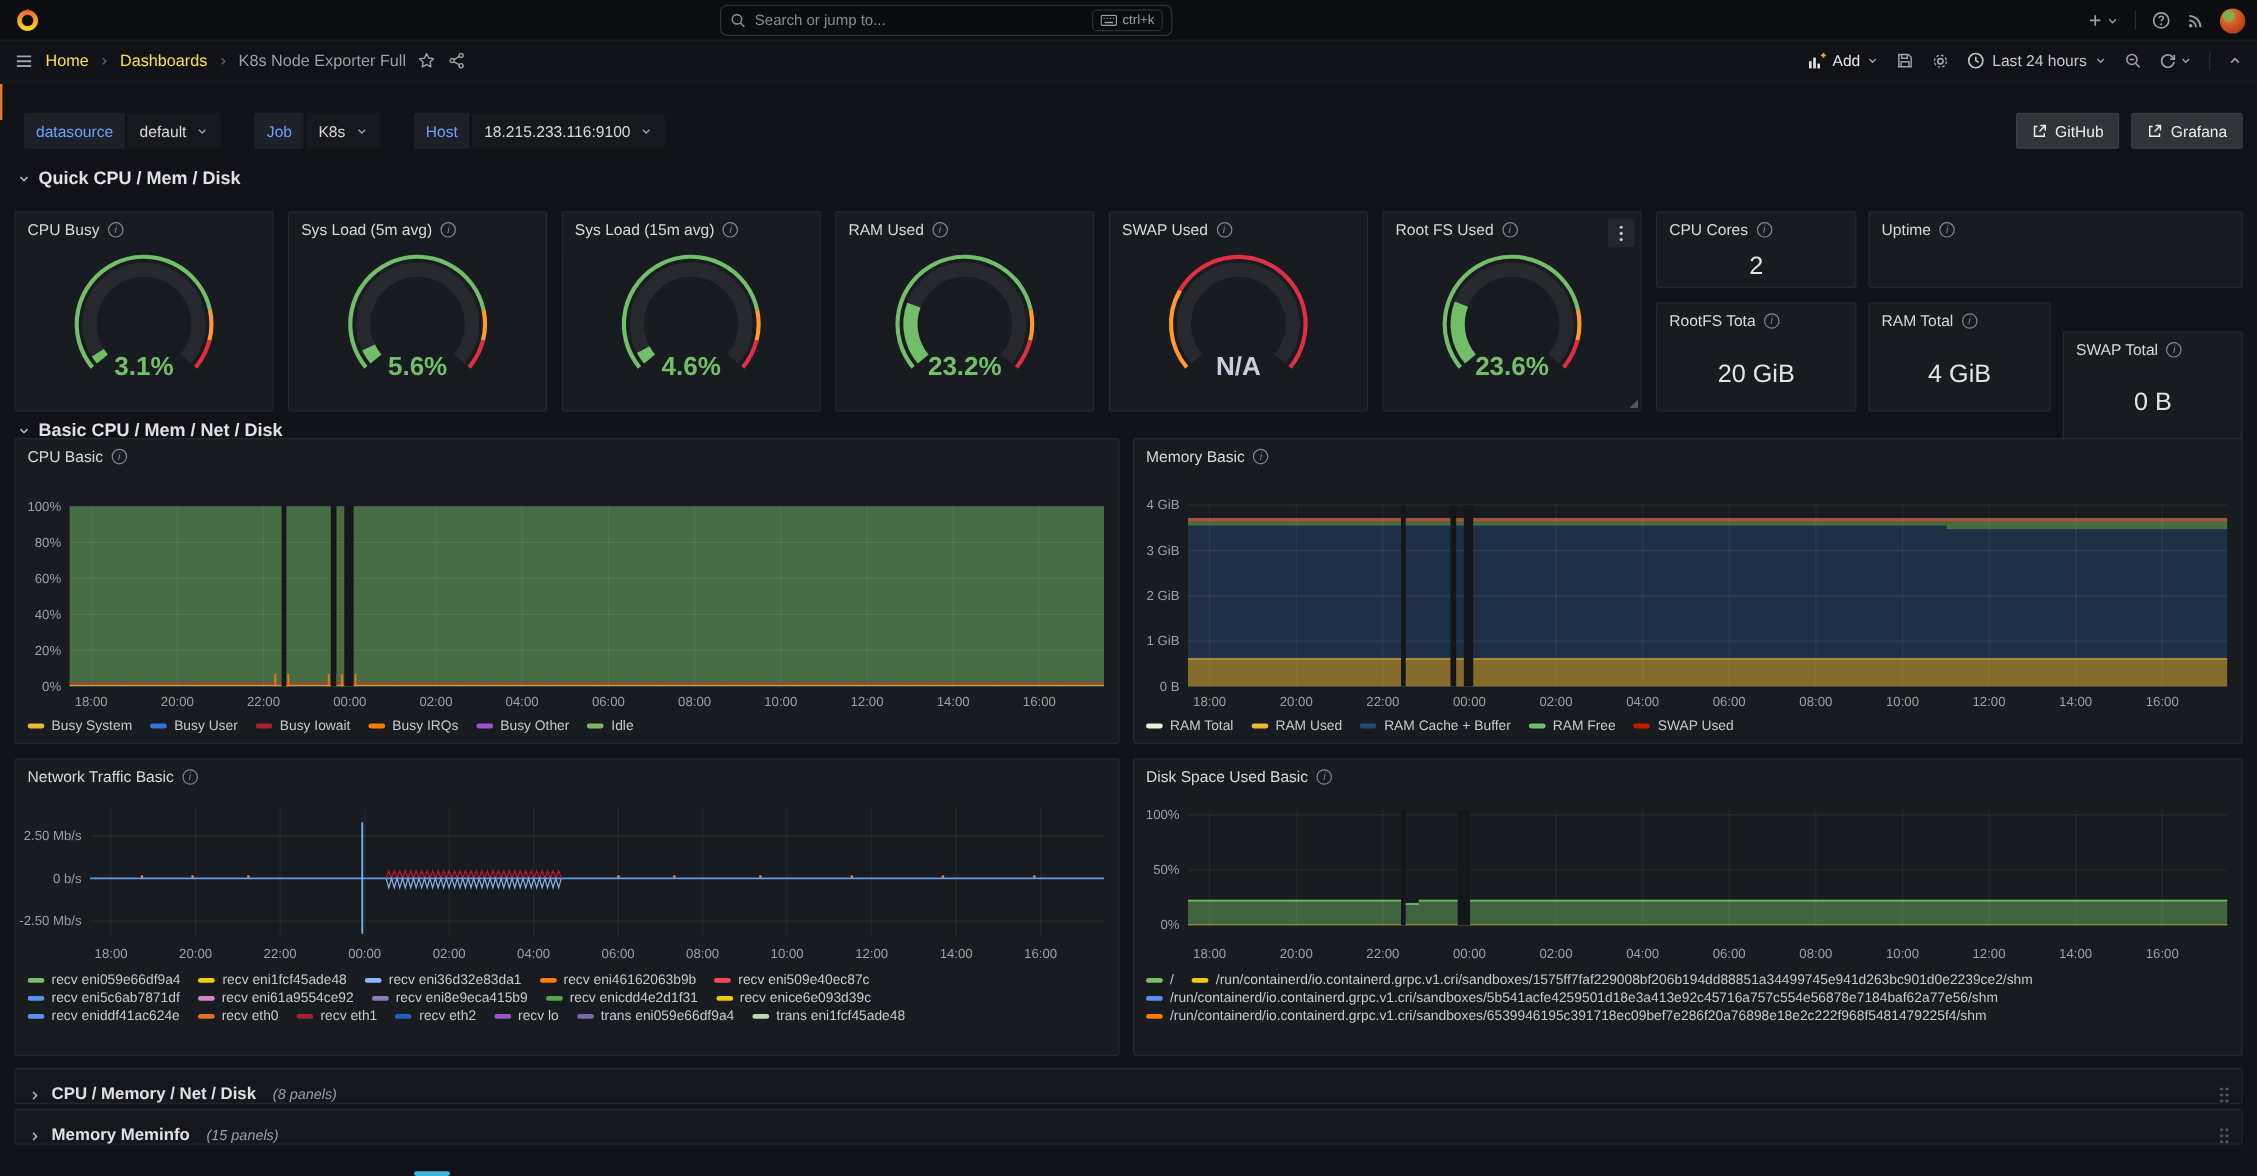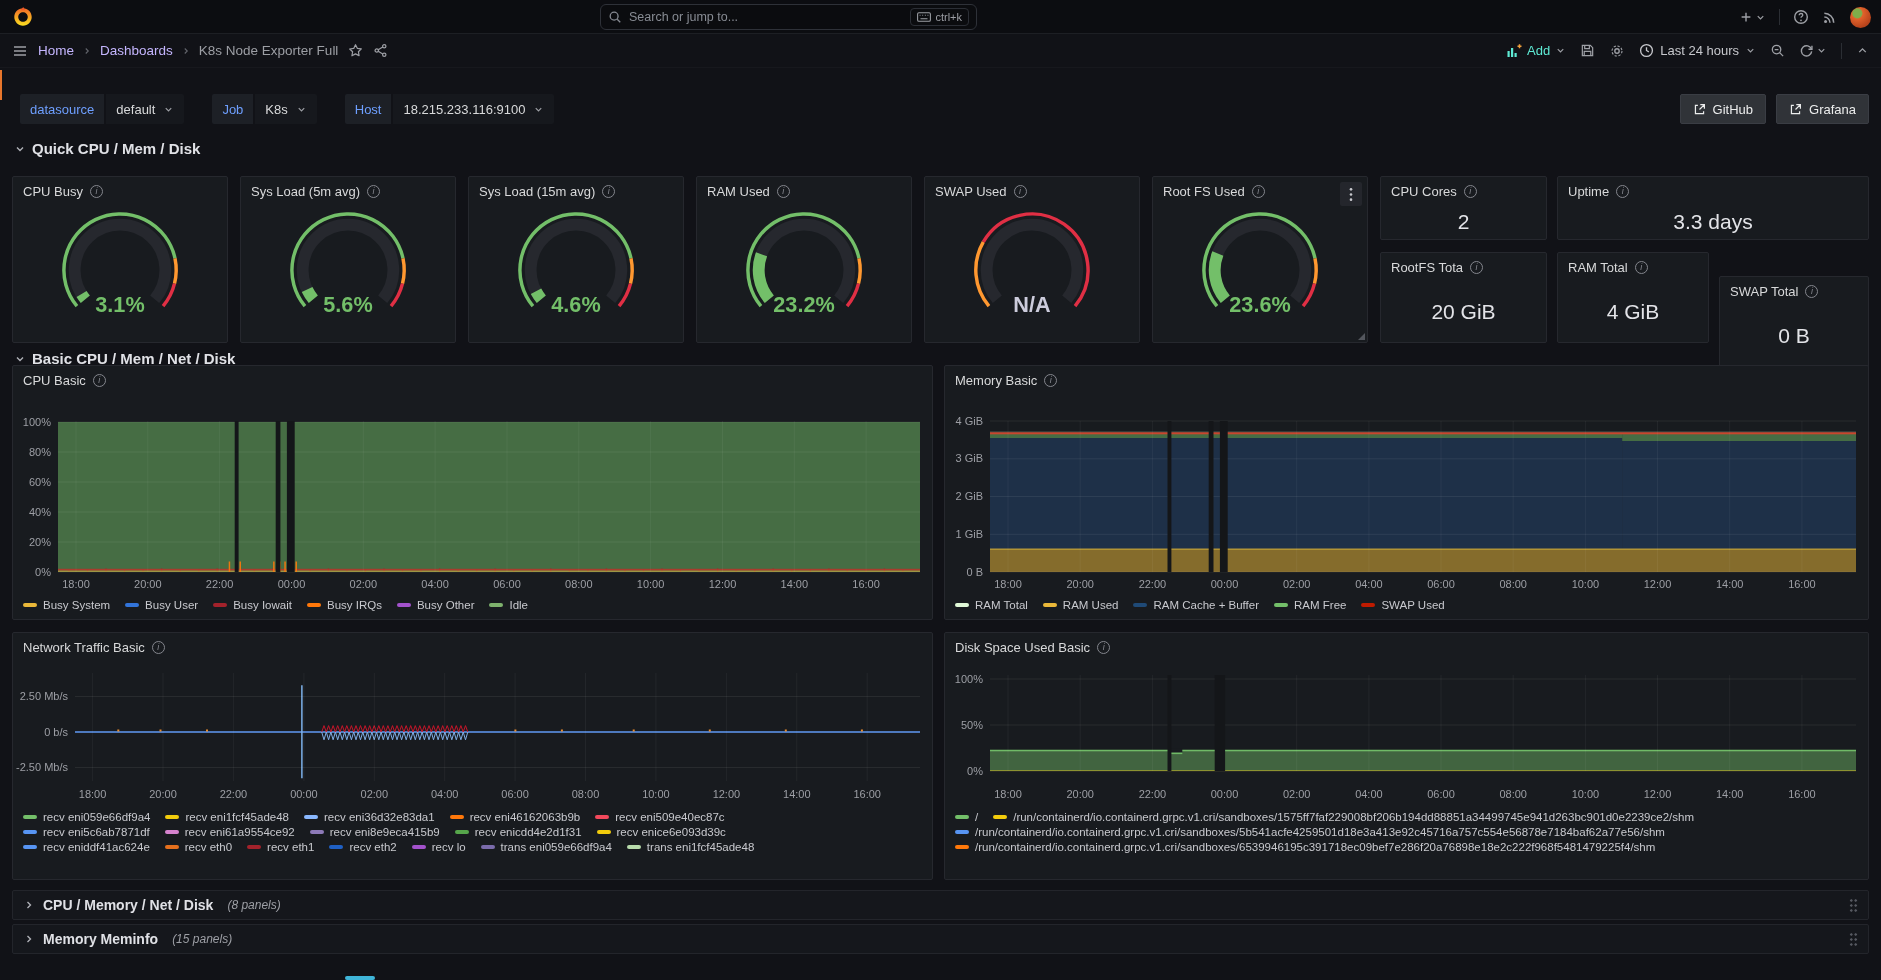--- a/index.html
+++ b/index.html
@@ -17,7 +17,7 @@
   
   .subnav{position:absolute;top:34px;left:0;width:1881px;height:34px;background:#111217;border-bottom:1px solid #17181d;display:flex;align-items:center;gap:10px;padding:0 12px;z-index:2}
   .crumbs{display:flex;align-items:center;gap:8px;font-size:13.5px}
-  .crumb{color:#c4b5fd;cursor:pointer}
+  .crumb{color:#fde047;cursor:pointer}
   .crumb.current{color:#9d9fa5;cursor:default}
   .crumb-sep{color:#62646b;font-size:11px}
   .icon-btn{display:flex;align-items:center;color:#9d9fa5;cursor:pointer}

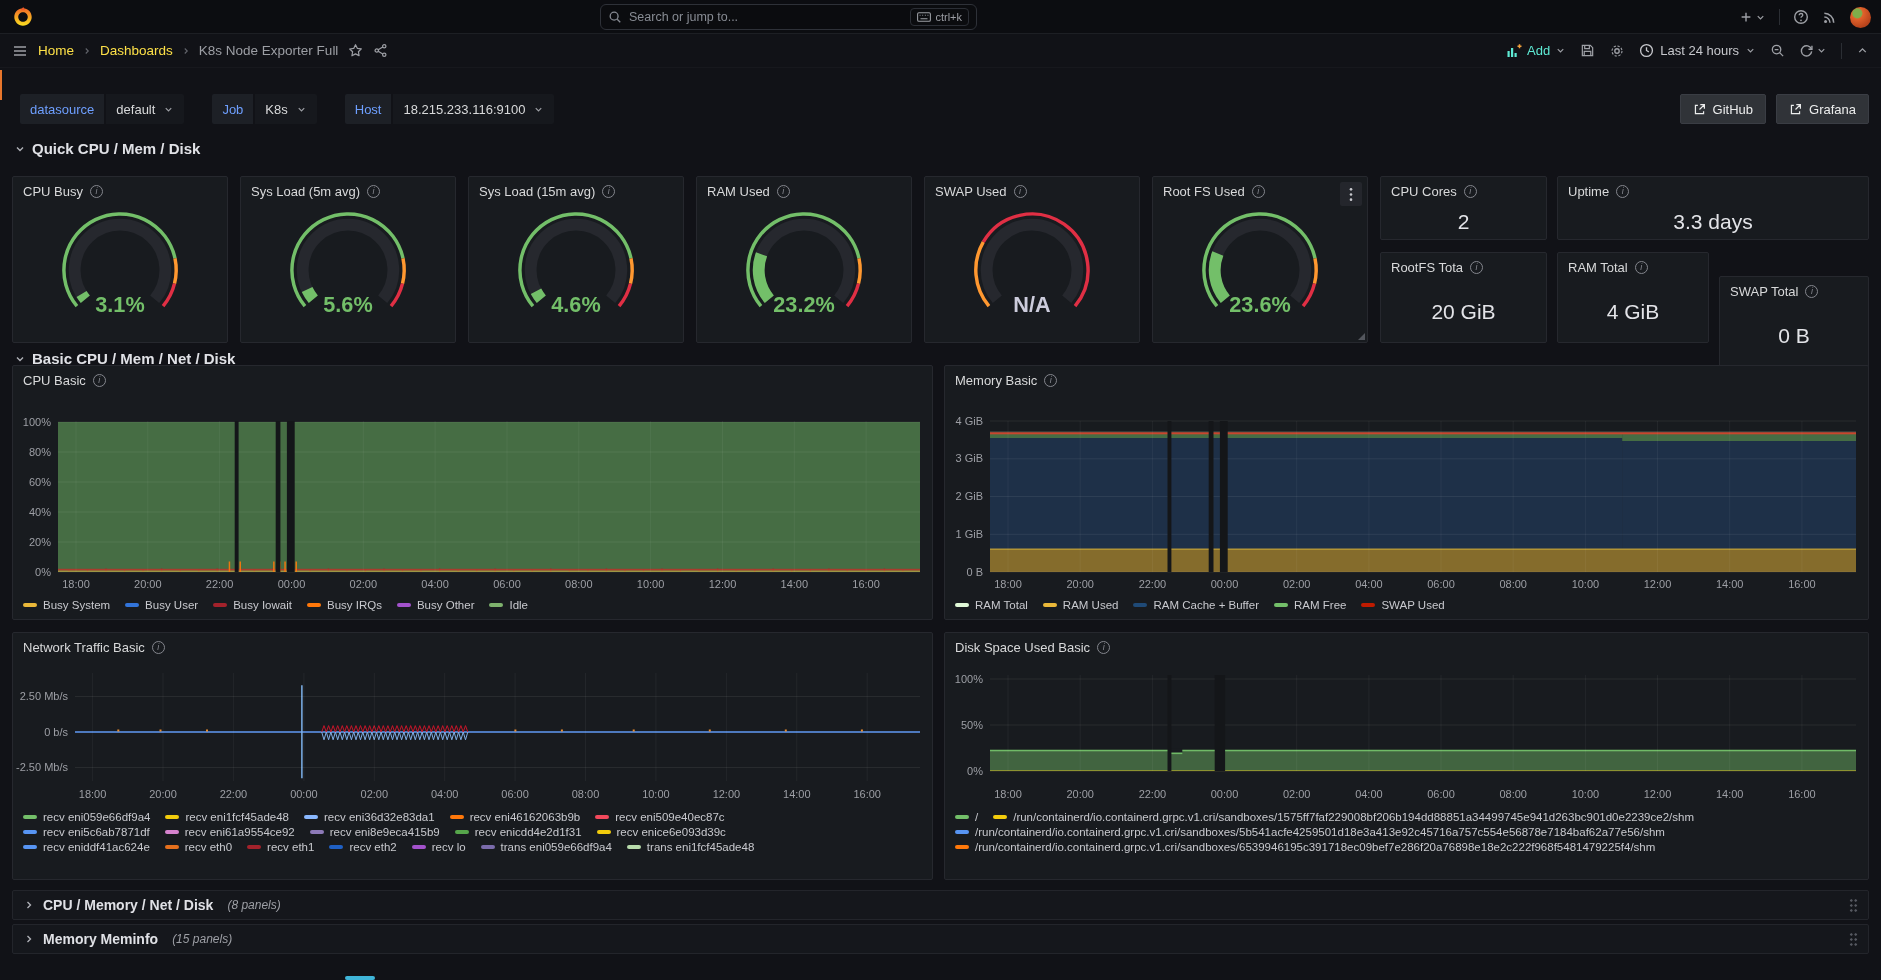--- a/index.html
+++ b/index.html
@@ -22,7 +22,7 @@
   .crumb-sep{color:#62646b;font-size:11px}
   .icon-btn{display:flex;align-items:center;color:#9d9fa5;cursor:pointer}
   .subnav-right{margin-left:auto;display:flex;align-items:center;gap:14px;color:#9d9fa5;font-size:13px}
-  .add-btn{display:flex;align-items:center;gap:5px;color:#5eead4;cursor:pointer}
+  .add-btn{display:flex;align-items:center;gap:5px;color:#e5e5e5;cursor:pointer}
   .time-btn{display:flex;align-items:center;gap:6px;color:#c7c8cd;cursor:pointer}
   
   .dash{position:absolute;top:68px;left:0;width:1881px;height:912px;overflow:hidden}

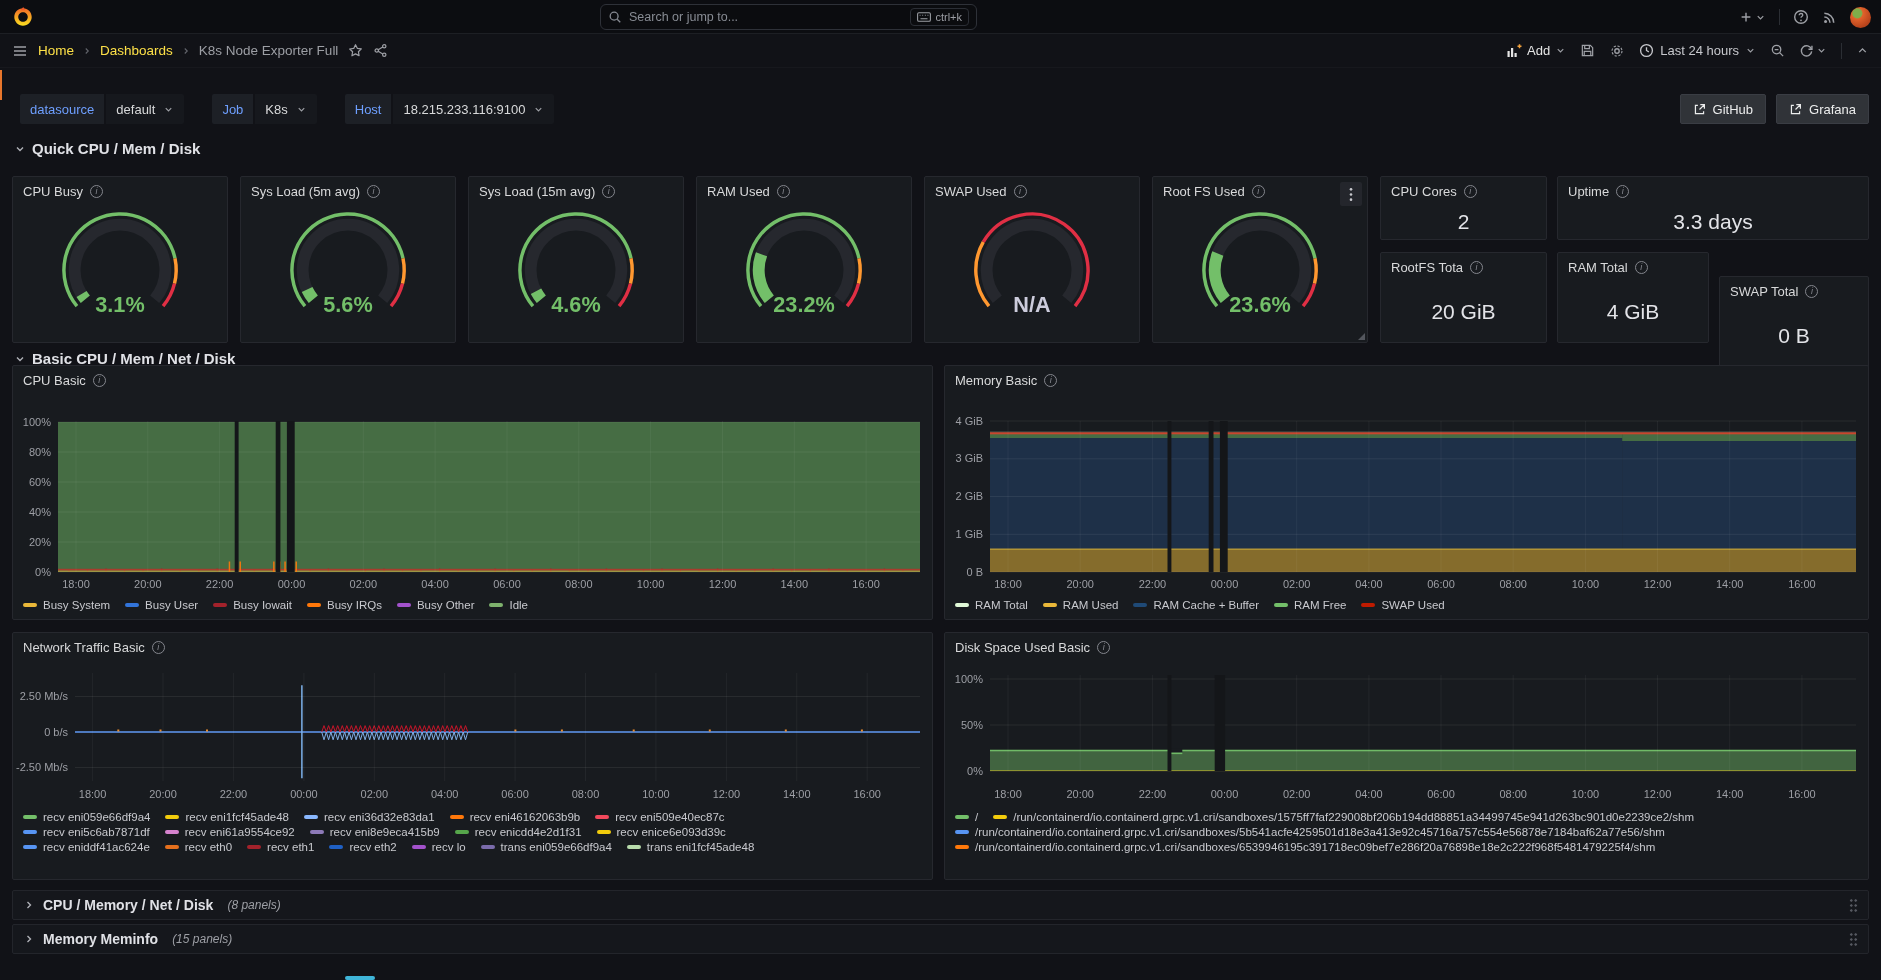--- a/index.html
+++ b/index.html
@@ -386,7 +386,6 @@
         <span class="panel-title">Uptime</span>
         <span class="info-icon"></span>
       </div>
-      <div class="stat-value" style="height: 34px;">3.3 days</div>
     </div>
     <div class="panel" style="left: 1380px; top: 184px; width: 167px; height: 91px;">
       <div class="panel-header">

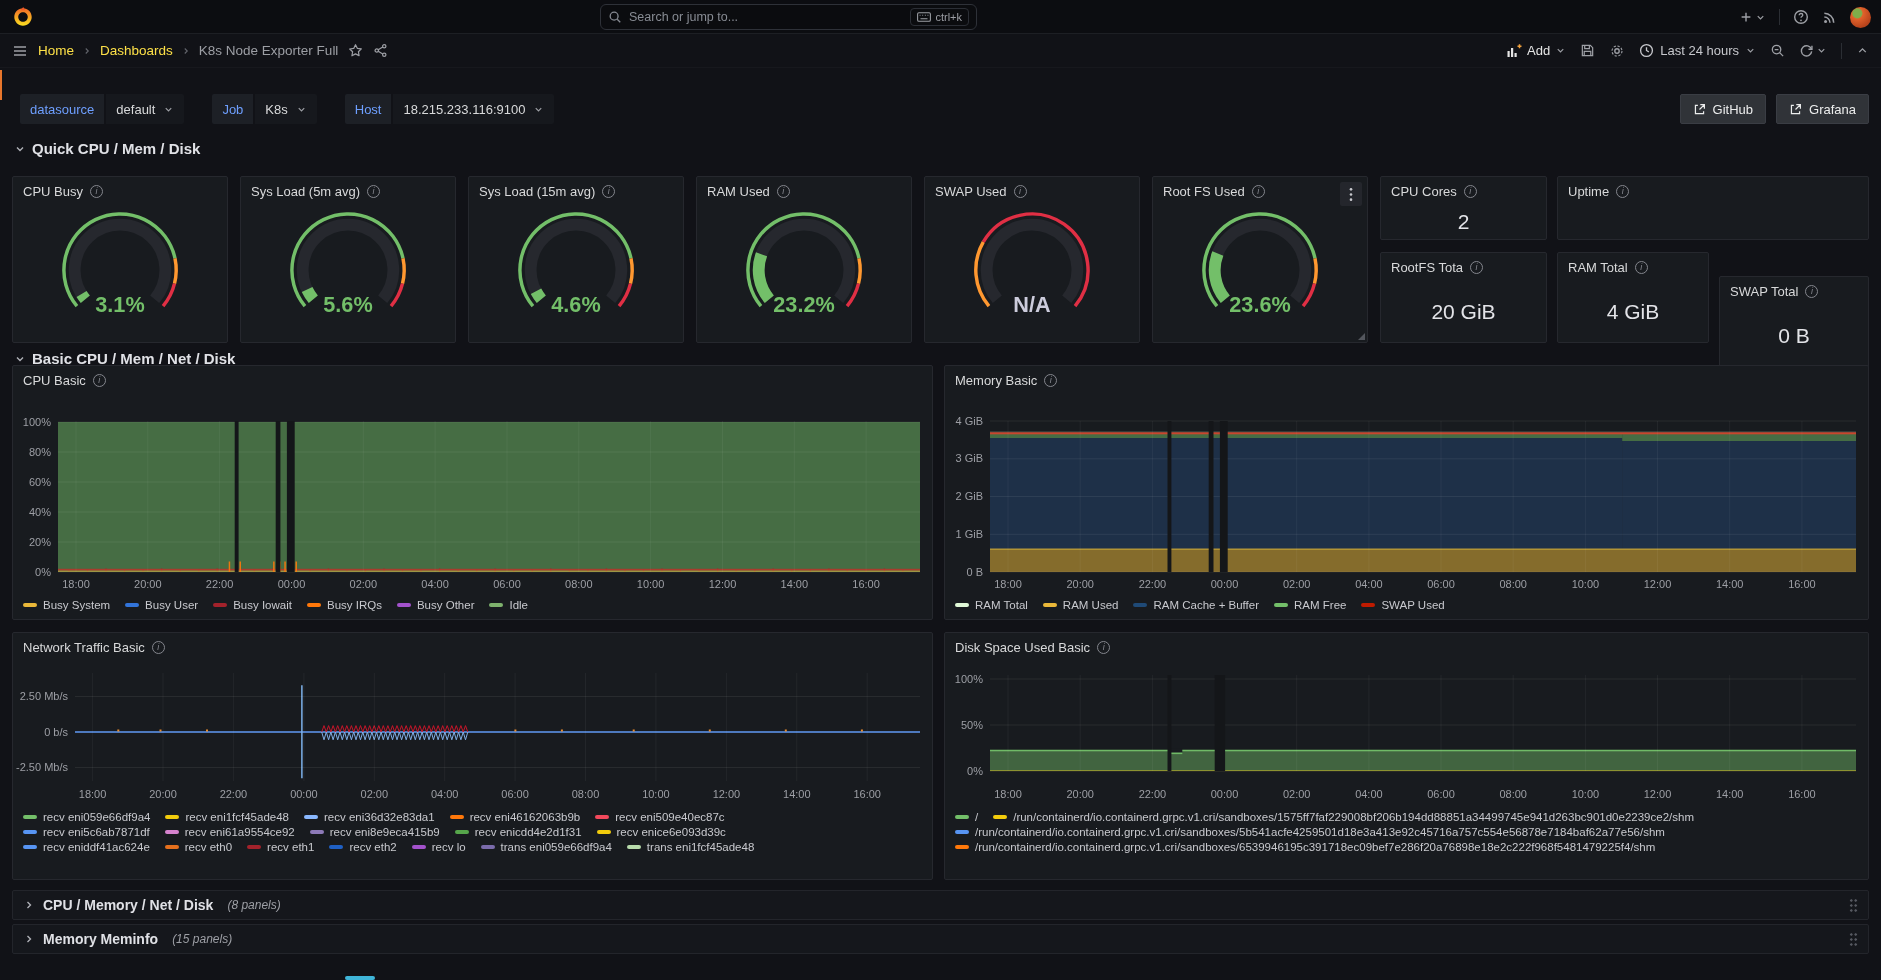--- a/index.html
+++ b/index.html
@@ -46,7 +46,7 @@
   .legend-row{display:flex;gap:15px;white-space:nowrap;overflow:hidden}
   .legend-item{display:flex;align-items:center;gap:6px;cursor:pointer}
   .swatch{width:14px;height:4px;border-radius:2px;flex:0 0 14px}
-  .row-collapsed{position:absolute;left:12px;width:1857px;height:30px;background:#15171c;border:1px solid #23252b;border-radius:2px;display:flex;align-items:center;gap:8px;padding:0 10px;cursor:pointer}
+  .row-collapsed{position:absolute;left:12px;width:1857px;height:30px;background:#15171c;border:1px solid #23252b;border-radius:2px;display:flex;align-items:flex-end;gap:8px;padding:0 10px;cursor:pointer}
   .rc-title{font-size:14px;font-weight:700;color:#e0e1e6}
   .rc-count{font-size:12px;font-style:italic;color:#9d9fa5;margin-left:6px}
   .drag-dots{margin-left:auto;width:9px;height:14px;background-image:radial-gradient(circle,#565961 1.1px,transparent 1.4px);background-size:4.5px 5px;cursor:grab}

